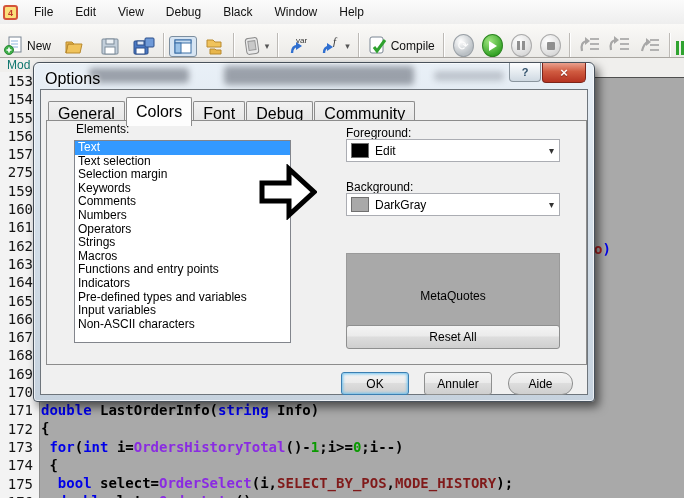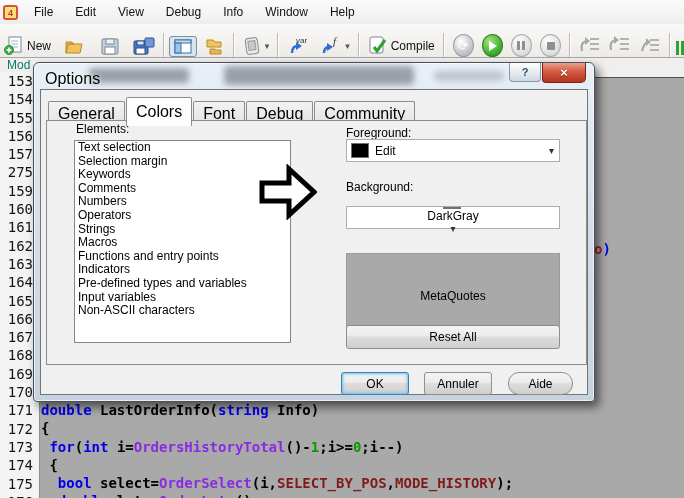--- a/index.html
+++ b/index.html
@@ -115,7 +115,7 @@
       <span class="menu-item">Edit</span>
       <span class="menu-item">View</span>
       <span class="menu-item">Debug</span>
-      <span class="menu-item">Info</span>
+      <span class="menu-item">Black</span>
       <span class="menu-item">Window</span>
       <span class="menu-item">Help</span>
   </div>

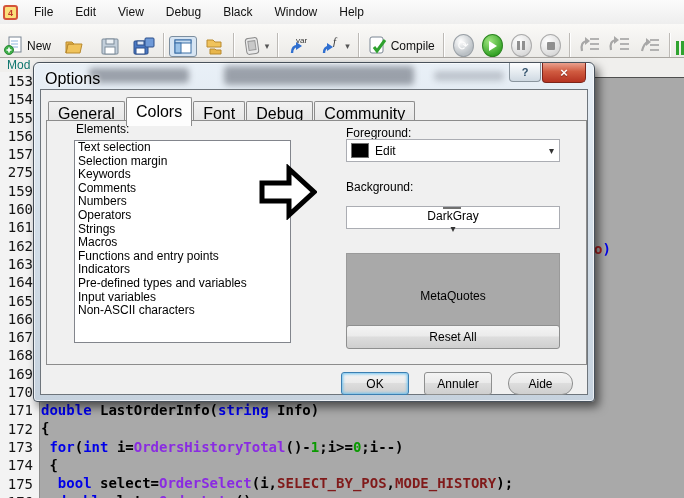--- a/index.html
+++ b/index.html
@@ -303,6 +303,7 @@
 
     <span id="elements-label" class="abs fieldlabel">Elements:</span>
     <div id="elements-list" class="abs">
+      <div class="list-item selected">Text</div>
         <div class="list-item">Text selection</div>
         <div class="list-item">Selection margin</div>
         <div class="list-item">Keywords</div>

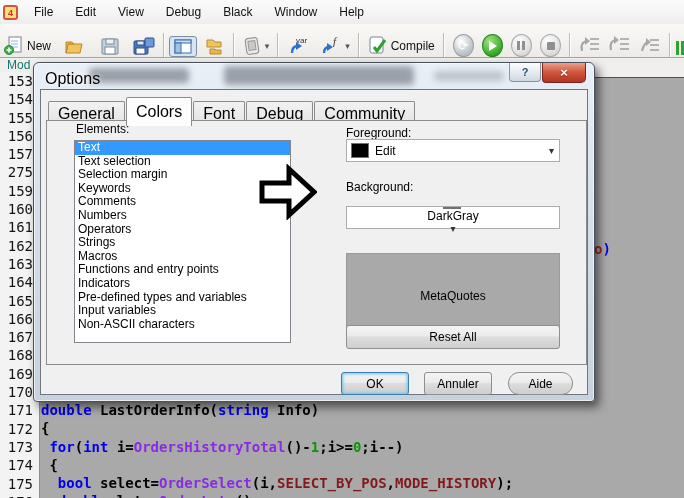--- a/index.html
+++ b/index.html
@@ -83,7 +83,7 @@
   #bg-label{left:305px;top:90px;}
   .combo{position:absolute;width:212px;height:21px;background:#fff;border:1px solid #abadb3;
     display:flex;align-items:center;}
-  #fg-combo{left:305px;top:49px;} #bg-combo{left:305px;top:116px;flex-direction:column;}
+  #fg-combo{left:305px;top:49px;} #bg-combo{left:305px;top:103px;}
   .swatch{width:16px;height:13px;border:1px solid #707070;margin:0 6px 0 4px;}
   .combo .val{font-size:12px;color:#000;flex:1;}
   .combo .arr{font-size:10px;color:#333;padding:0 5px;}

